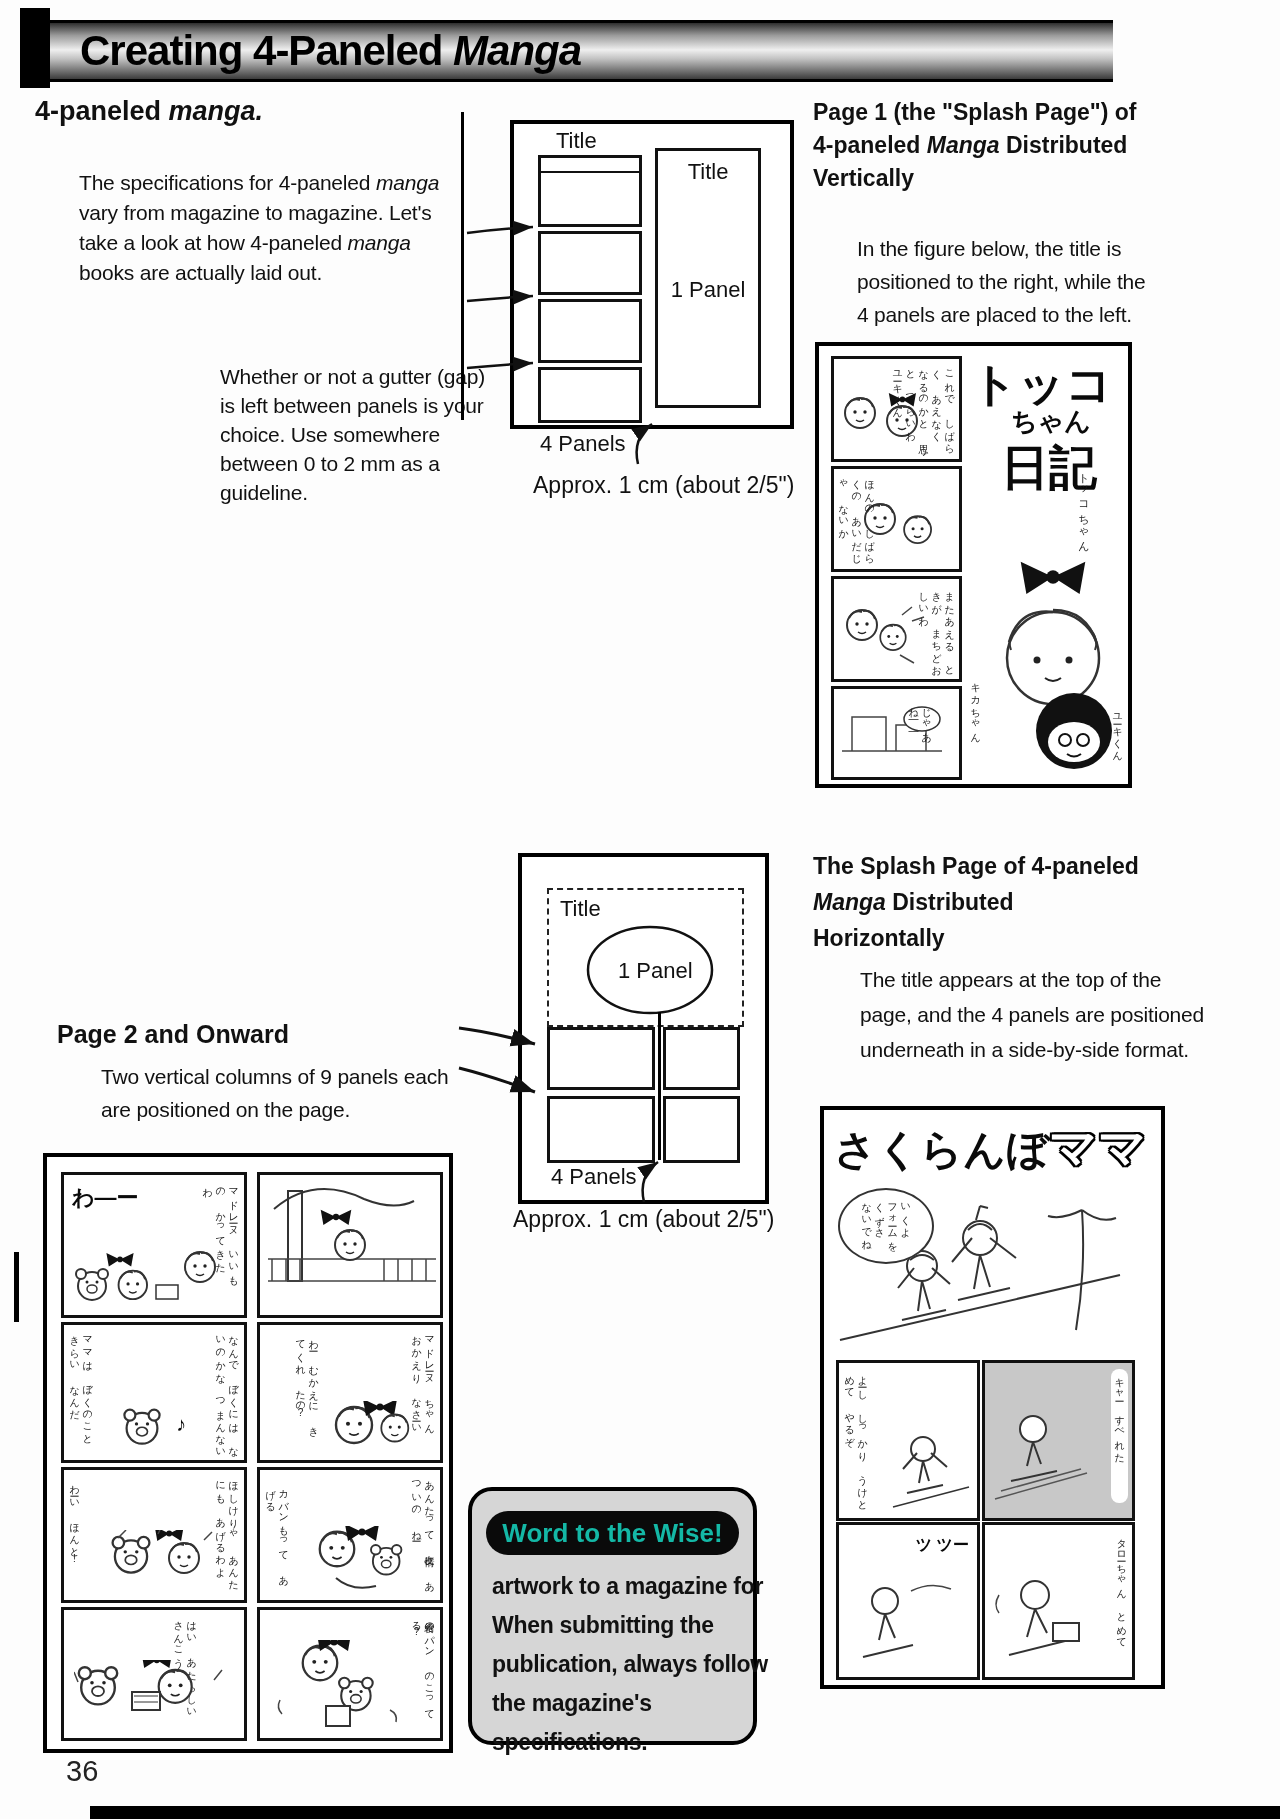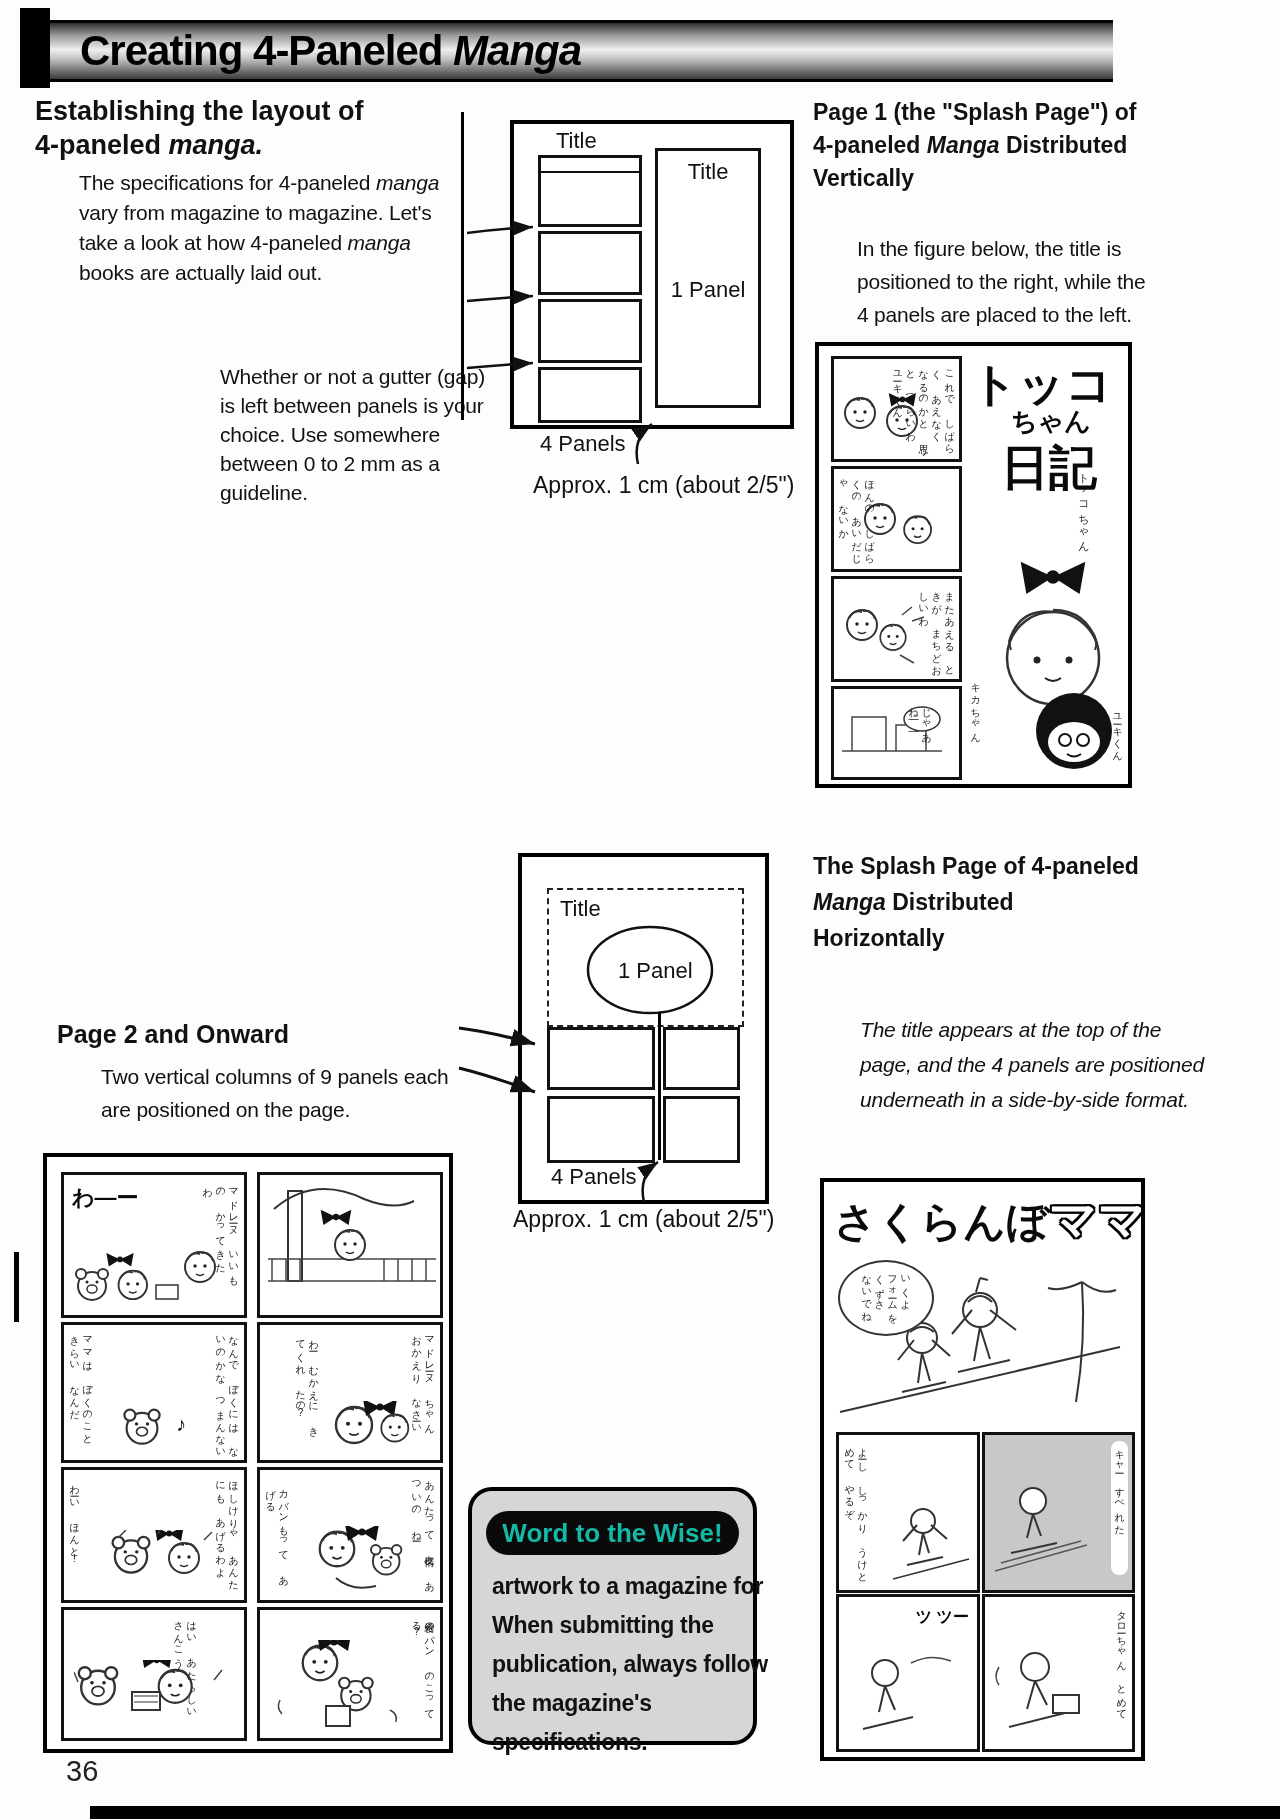--- a/index.html
+++ b/index.html
@@ -77,7 +77,6 @@
   </div>
 
   <div class="abs h1" style="left:35px;top:94px;">
-    <div class="line"><span>Establishing the layout of</span></div>
     <div class="line"><span>4-paneled </span><span class="it">manga.</span></div>
   </div>
   <div class="abs body" style="left:35px;top:168px;line-height:30px;">

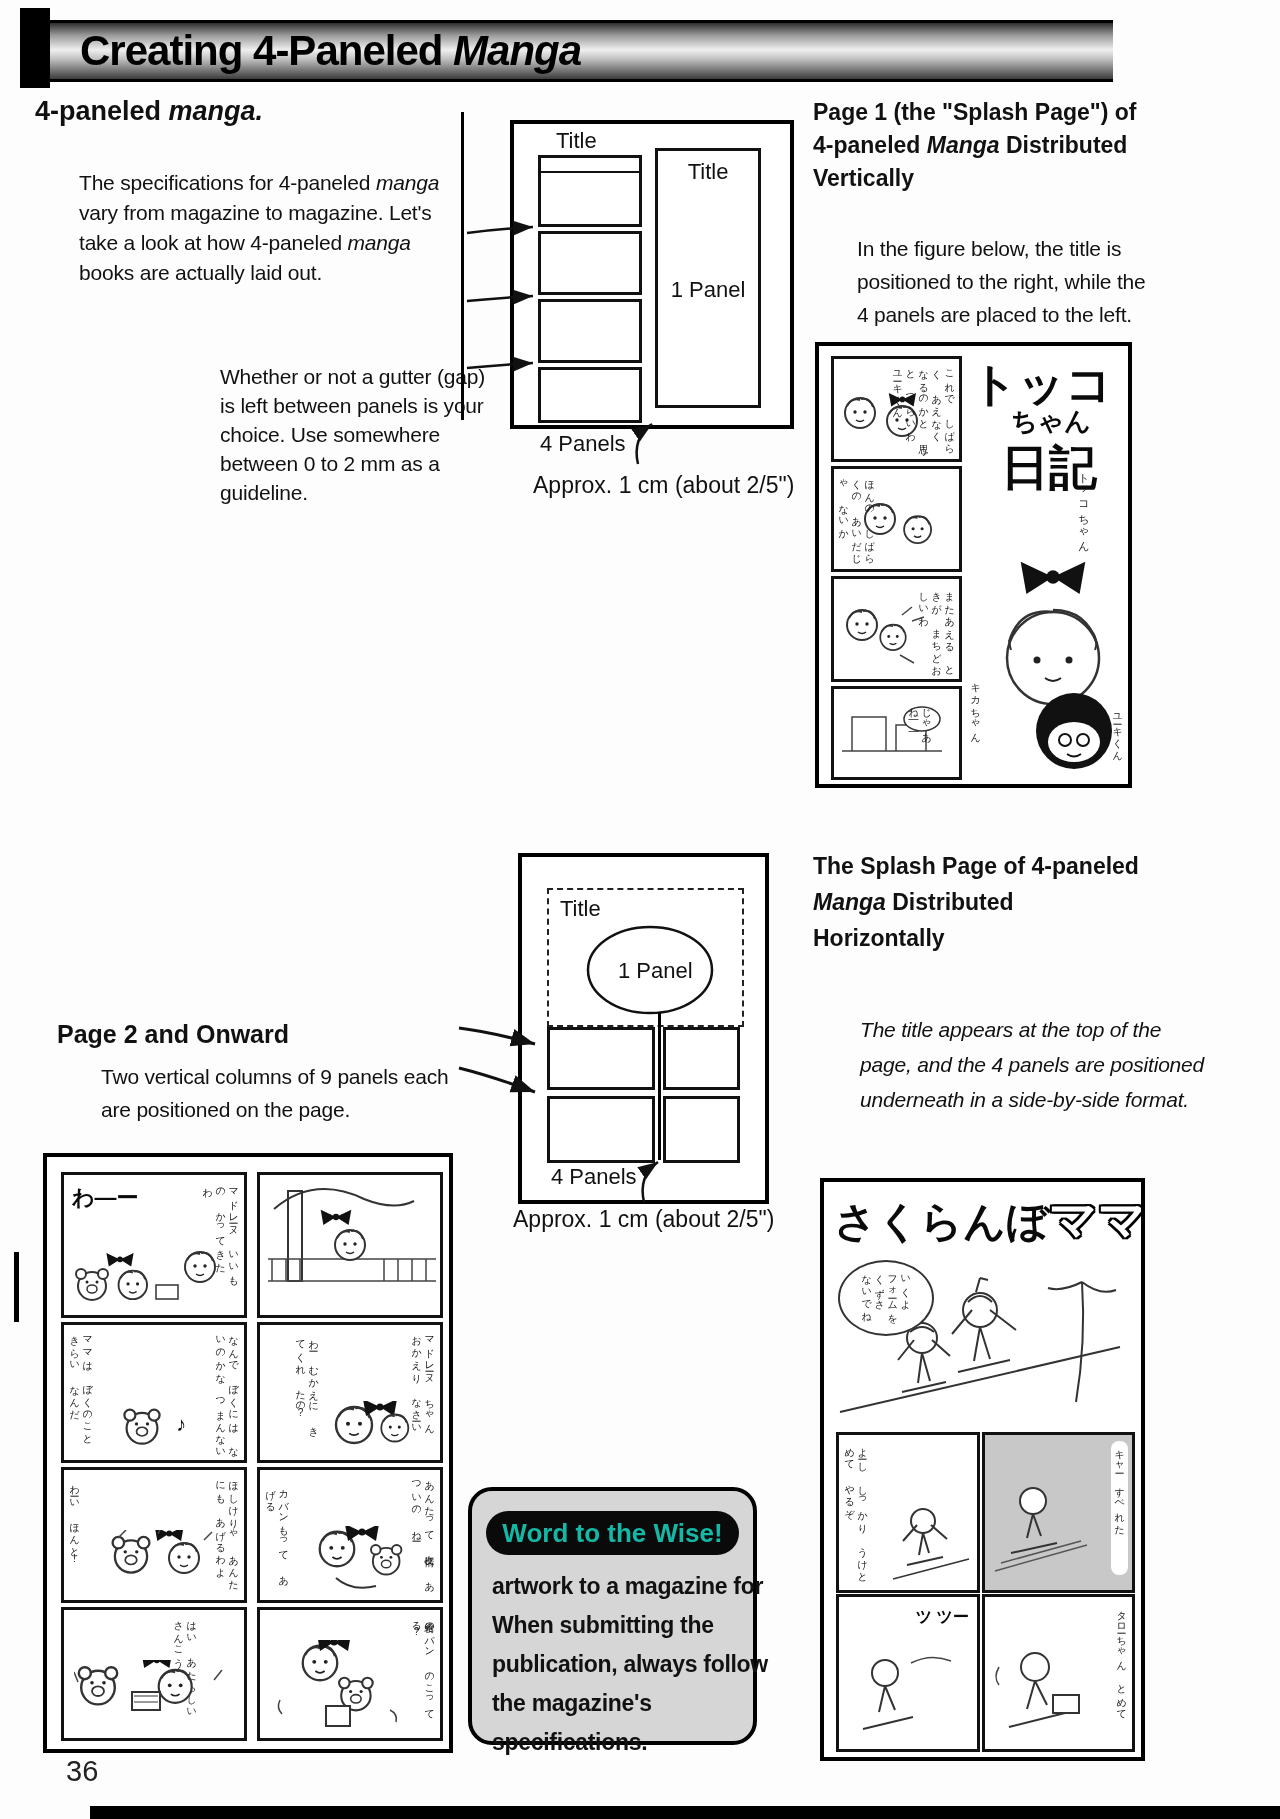--- a/index.html
+++ b/index.html
@@ -201,7 +201,7 @@
     <div class="line"><span class="it">Manga</span><span> Distributed</span></div>
     <div class="line"><span>Horizontally</span></div>
   </div>
-  <div class="abs body" style="left:816px;top:1012px;line-height:35px;font-style:italic;">
+  <div class="abs body" style="left:816px;top:962px;line-height:35px;">
     <div class="line">The title appears at the top of the</div>
     <div class="line">page, and the 4 panels are positioned</div>
     <div class="line">underneath in a side-by-side format.</div>

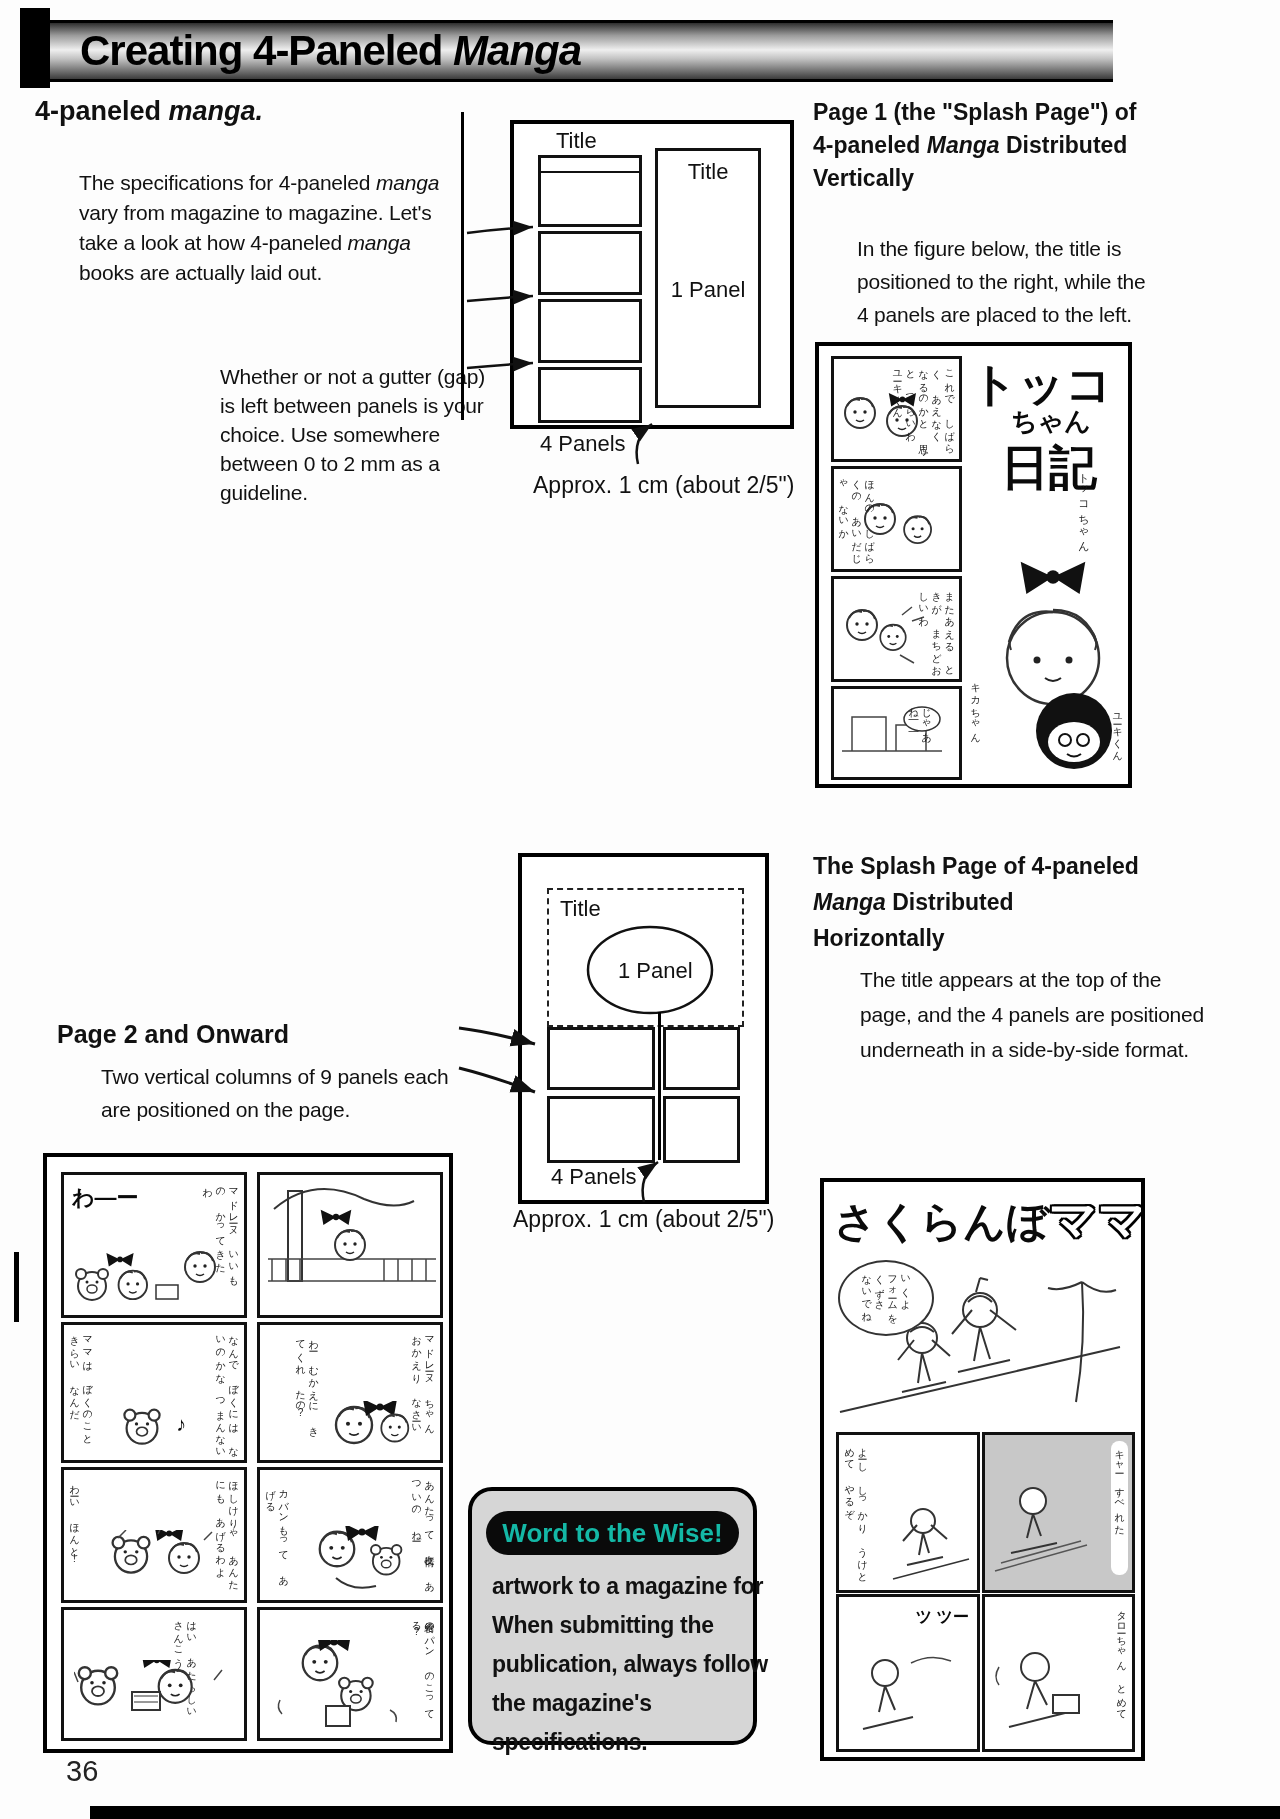--- a/index.html
+++ b/index.html
@@ -320,7 +320,7 @@
     </div>
   </div>
 
-  <div class="mbox" style="left:820px;top:1178px;width:317px;height:575px;">
+  <div class="mbox" style="left:820px;top:1106px;width:317px;height:575px;padding-left:20px;">
     <div class="abs" style="left:10px;top:6px;white-space:nowrap;">
       <span class="bigjp" style="font-size:42px;">さくらんぼ</span><span class="bigjp outlined" style="font-size:48px;">ママ</span>
     </div>

